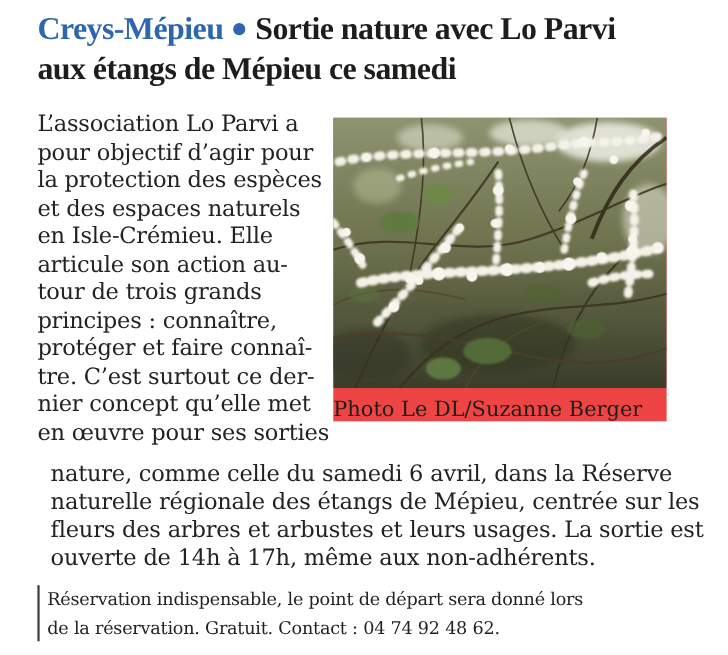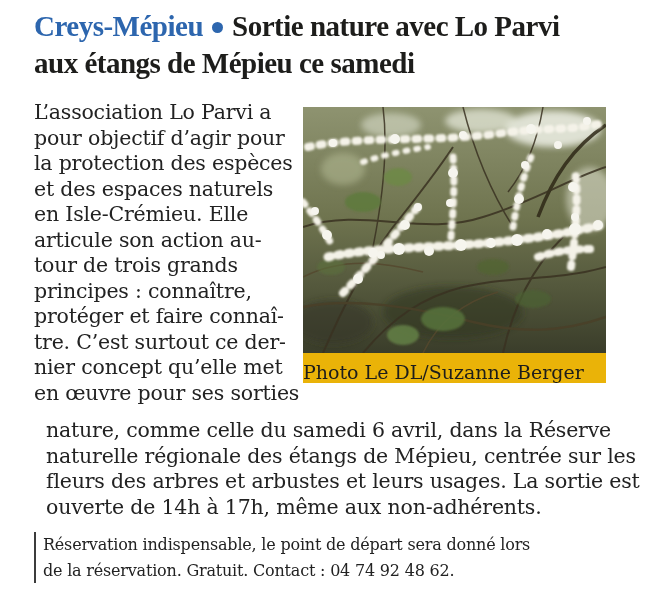--- a/index.html
+++ b/index.html
@@ -71,7 +71,7 @@
     top: 7px;
     width: 303px;
     margin: 0;
-    background: #eab308;
+    background: #ef4444;
   }
   .figure svg { display: block; width: 303px; height: 246px; }
   .figcaption {

